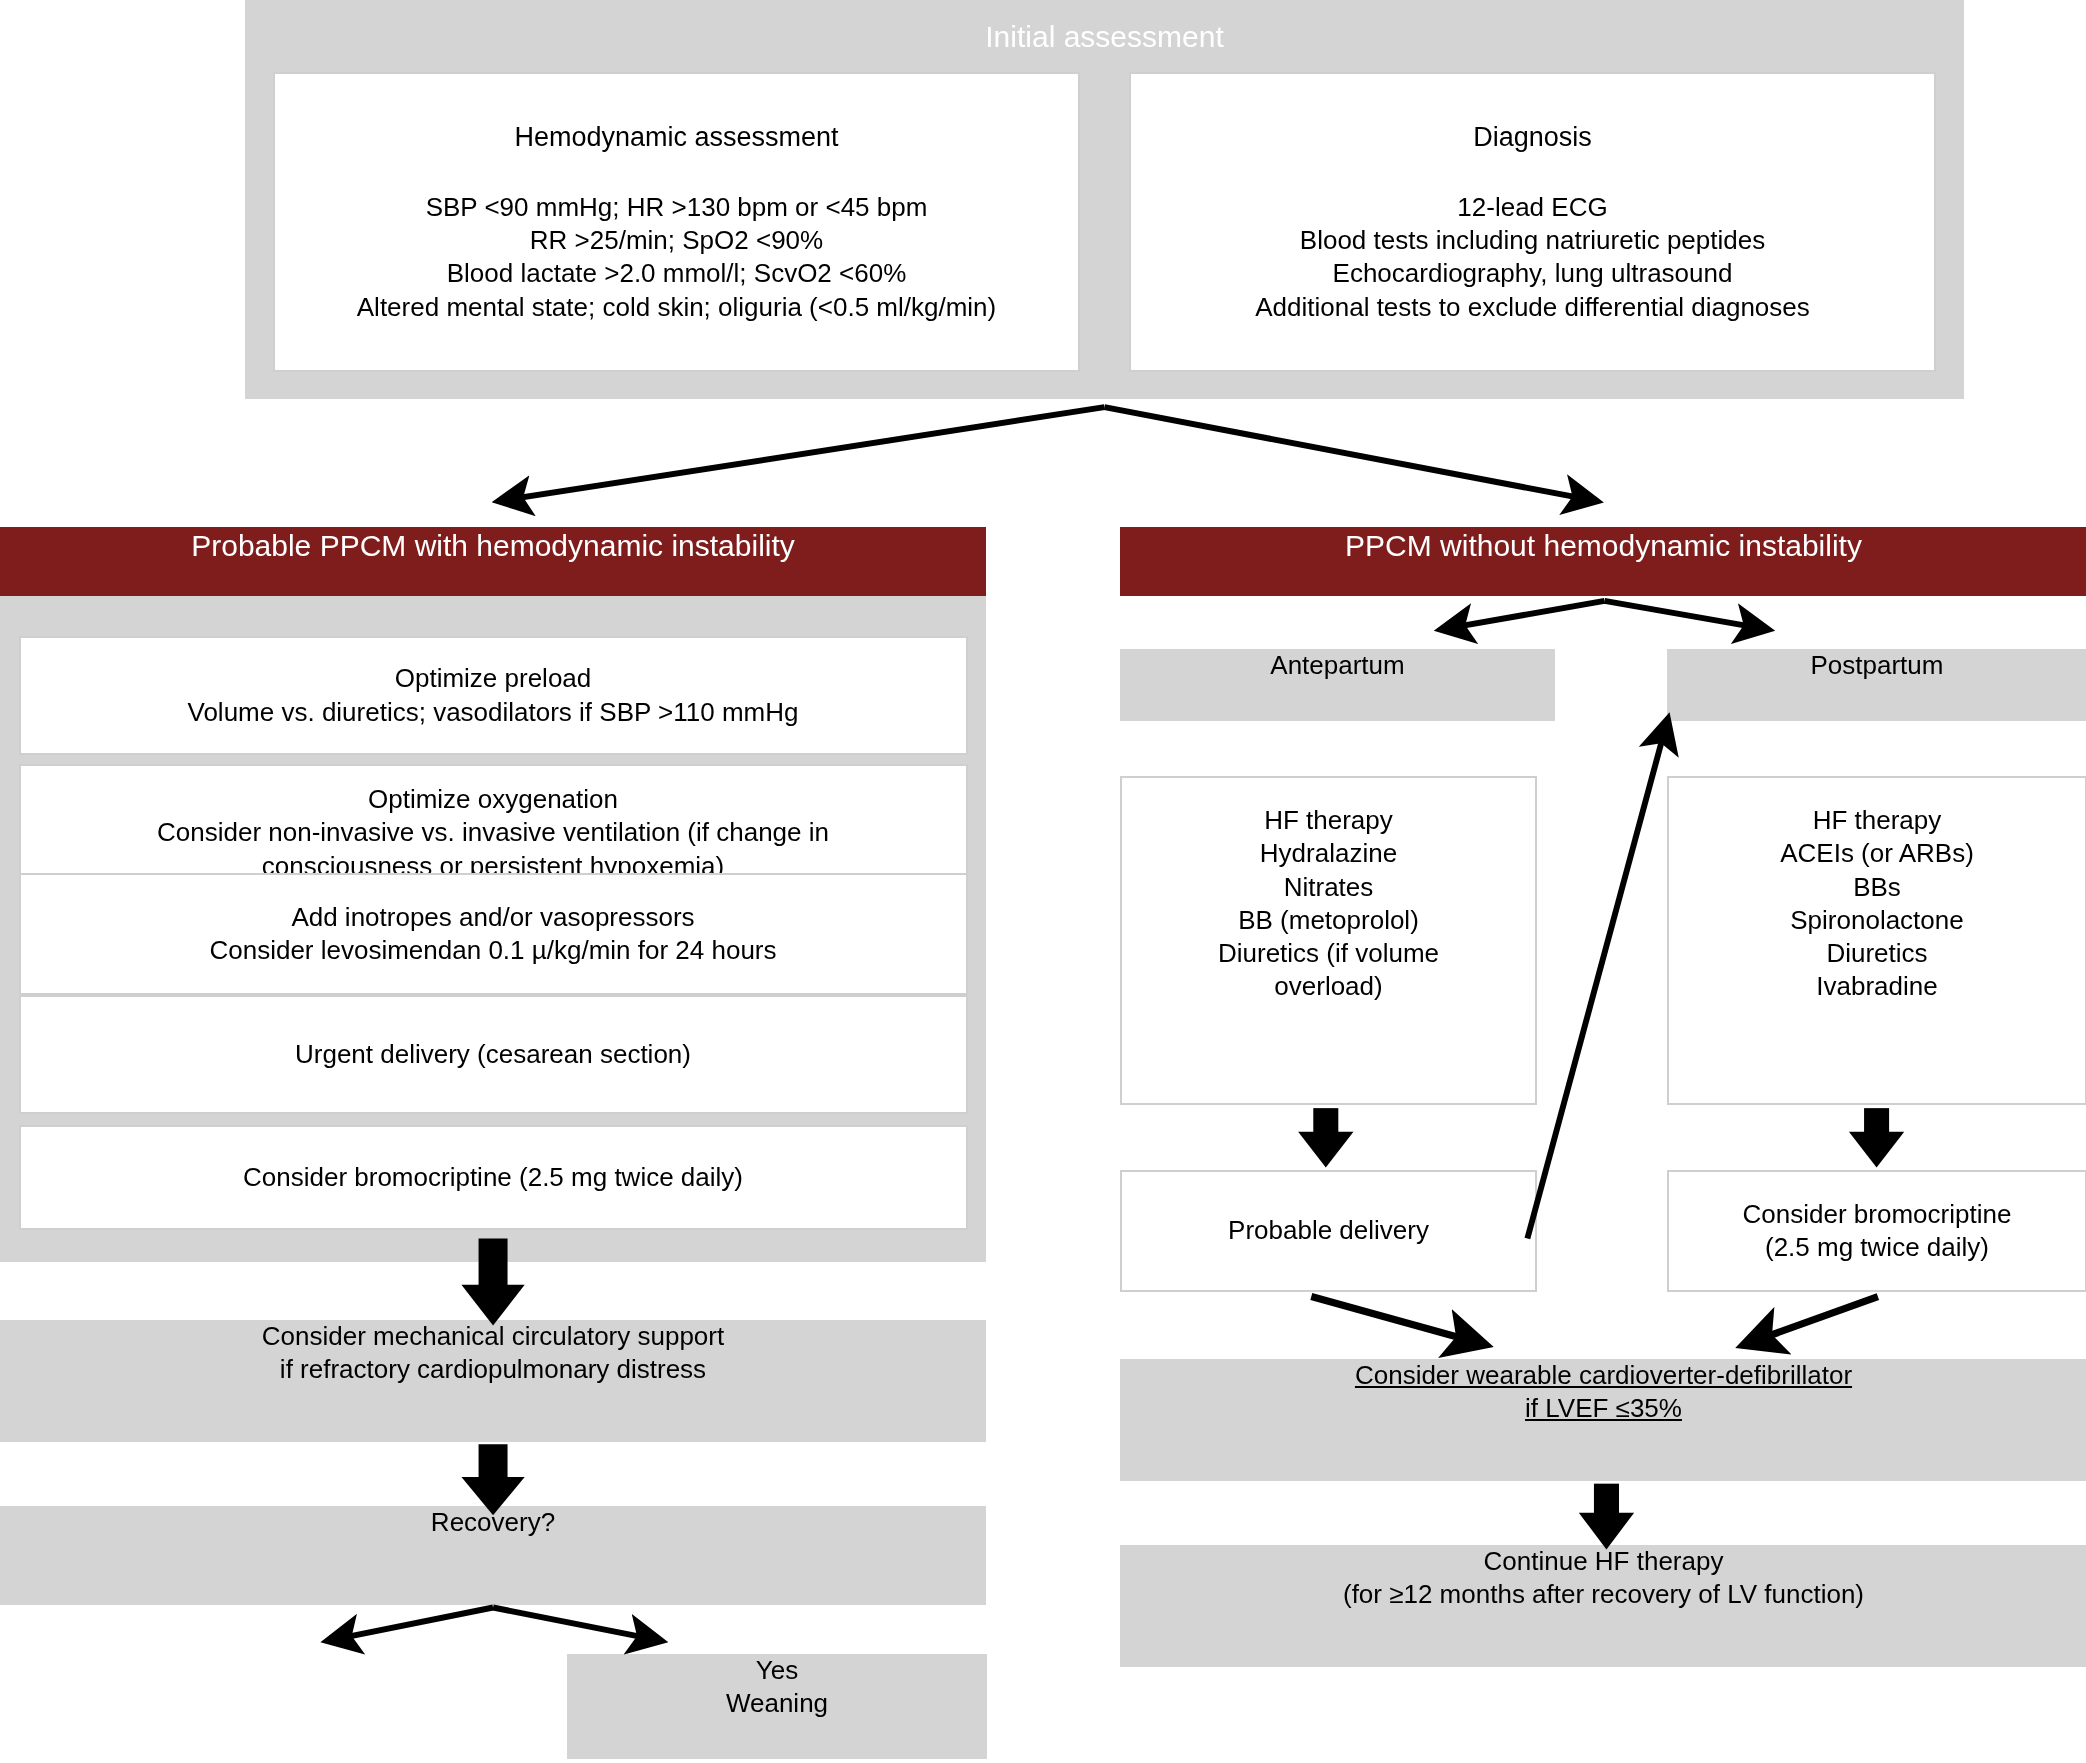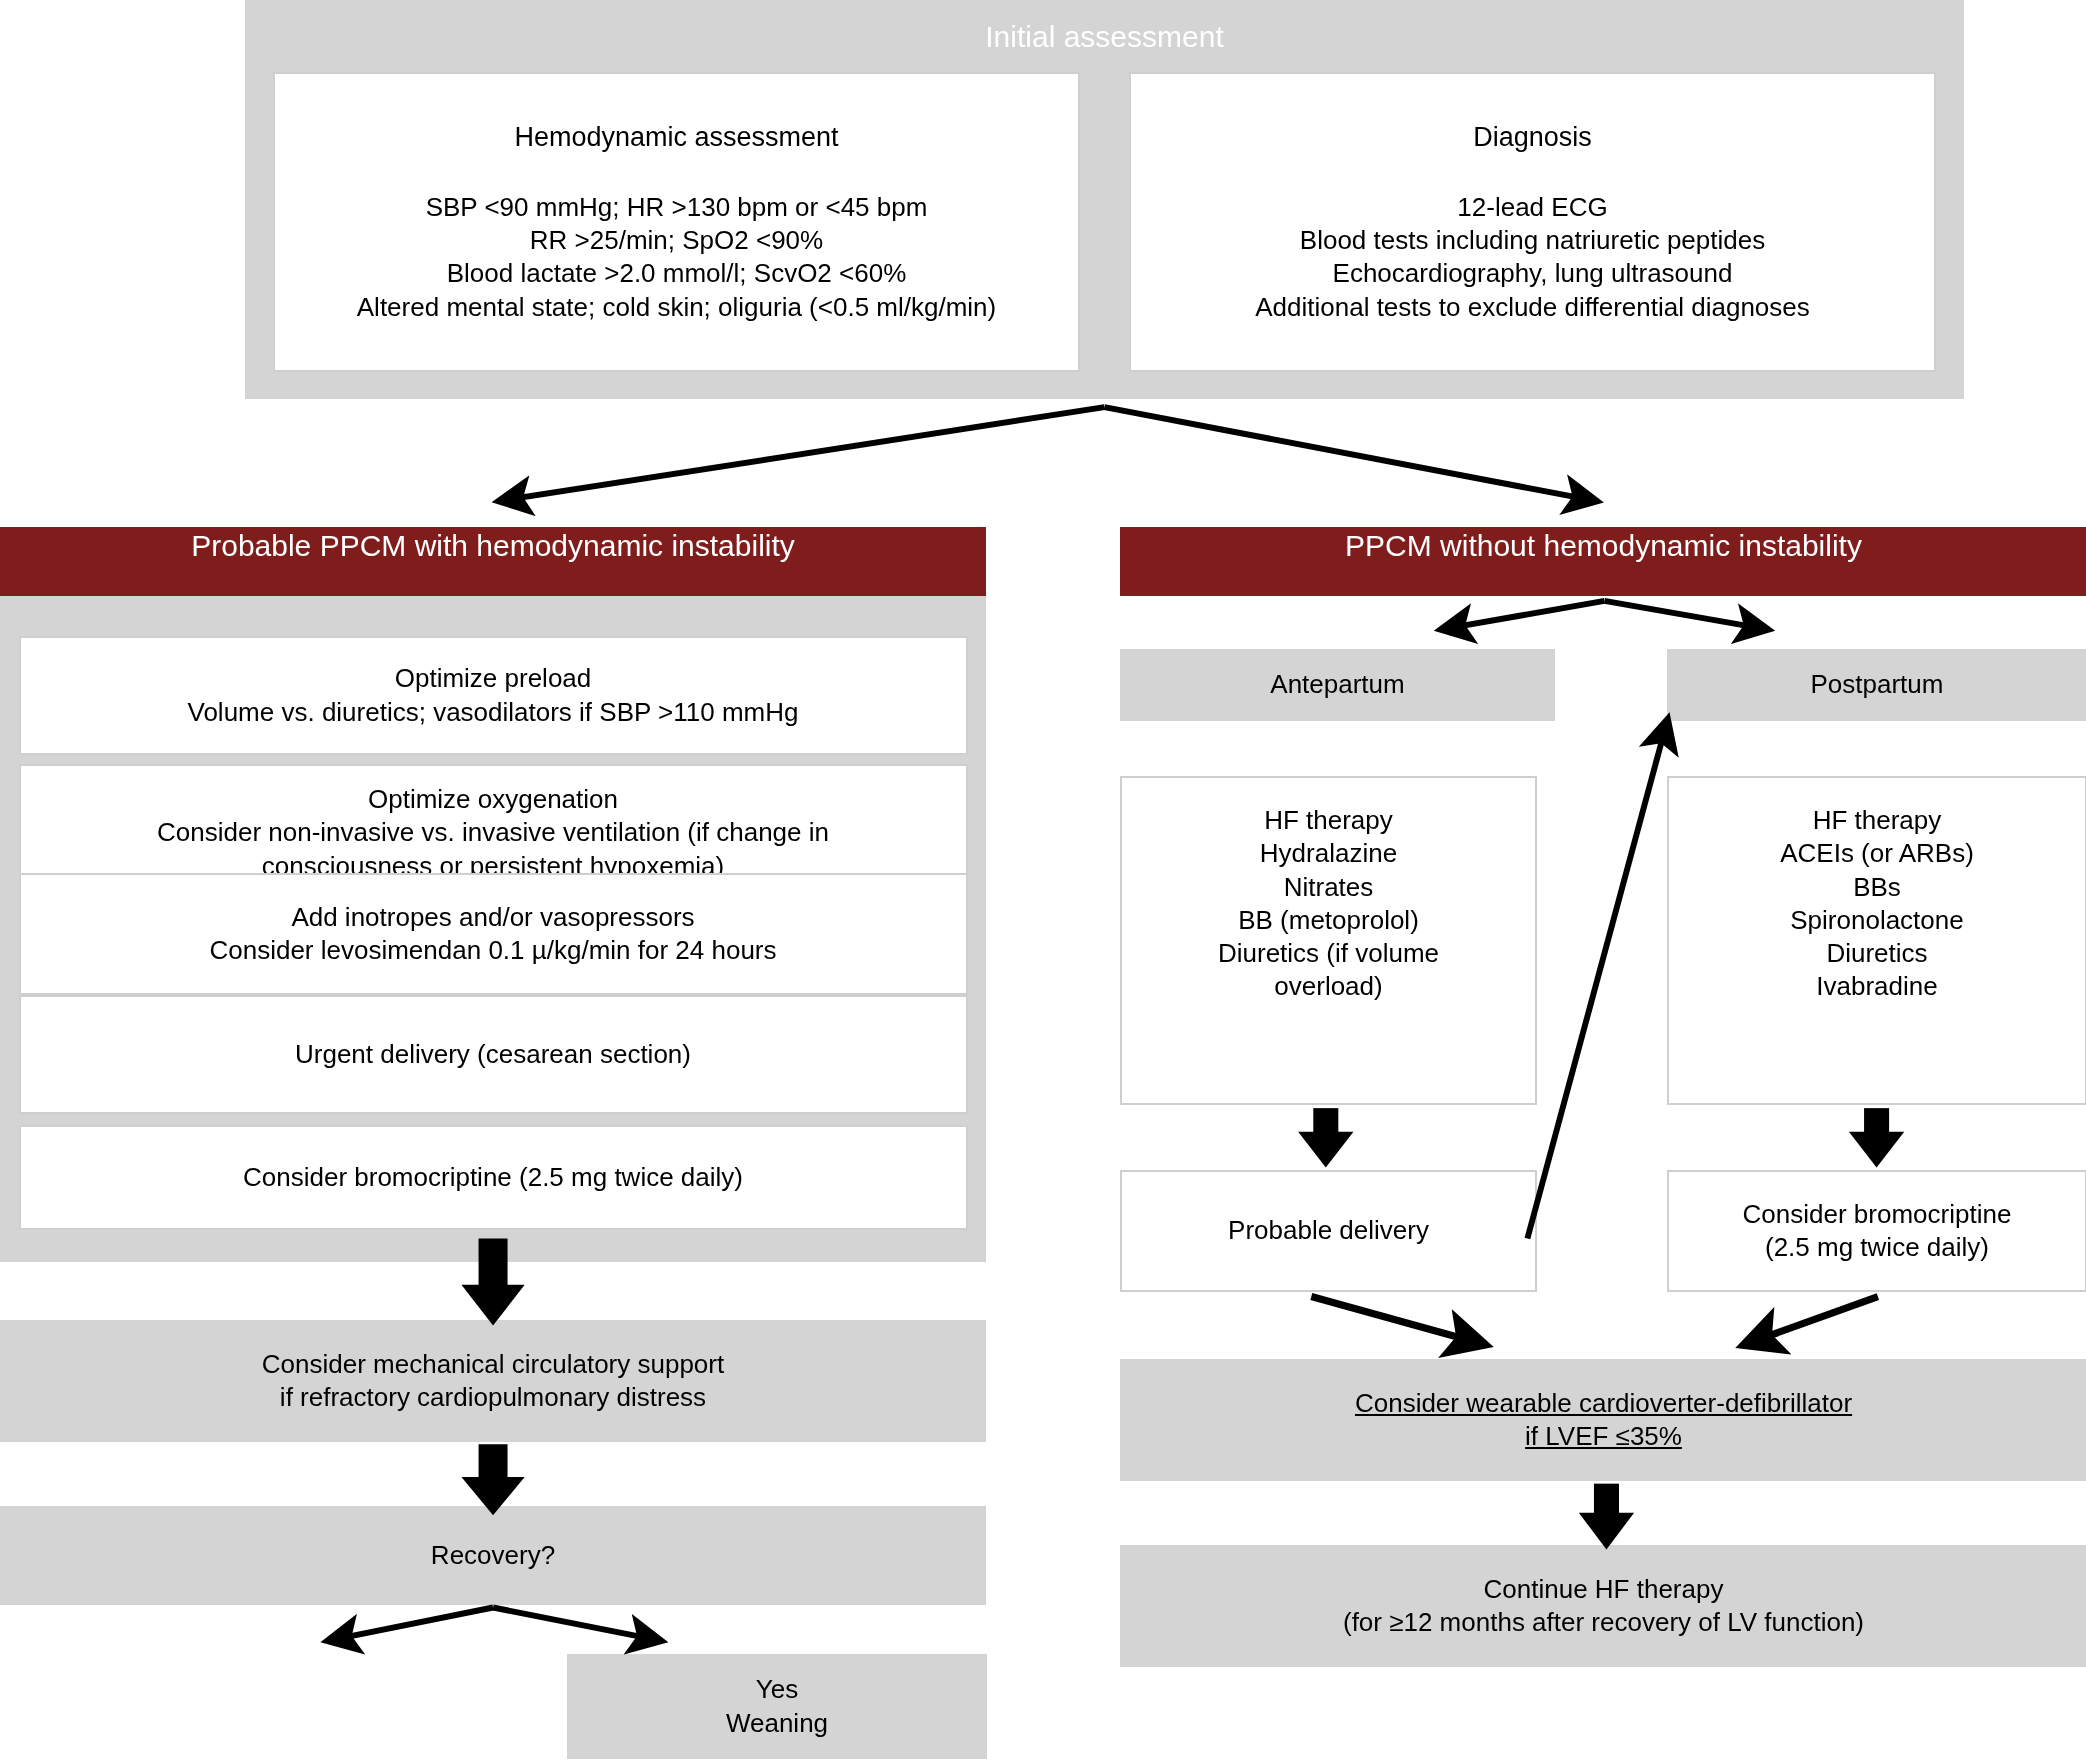--- a/index.html
+++ b/index.html
@@ -34,7 +34,7 @@
     position: absolute;
     background: #d4d4d4;
     display: flex;
-    align-items: center;
+    align-items: flex-start;
     justify-content: center;
     text-align: center;
   }

